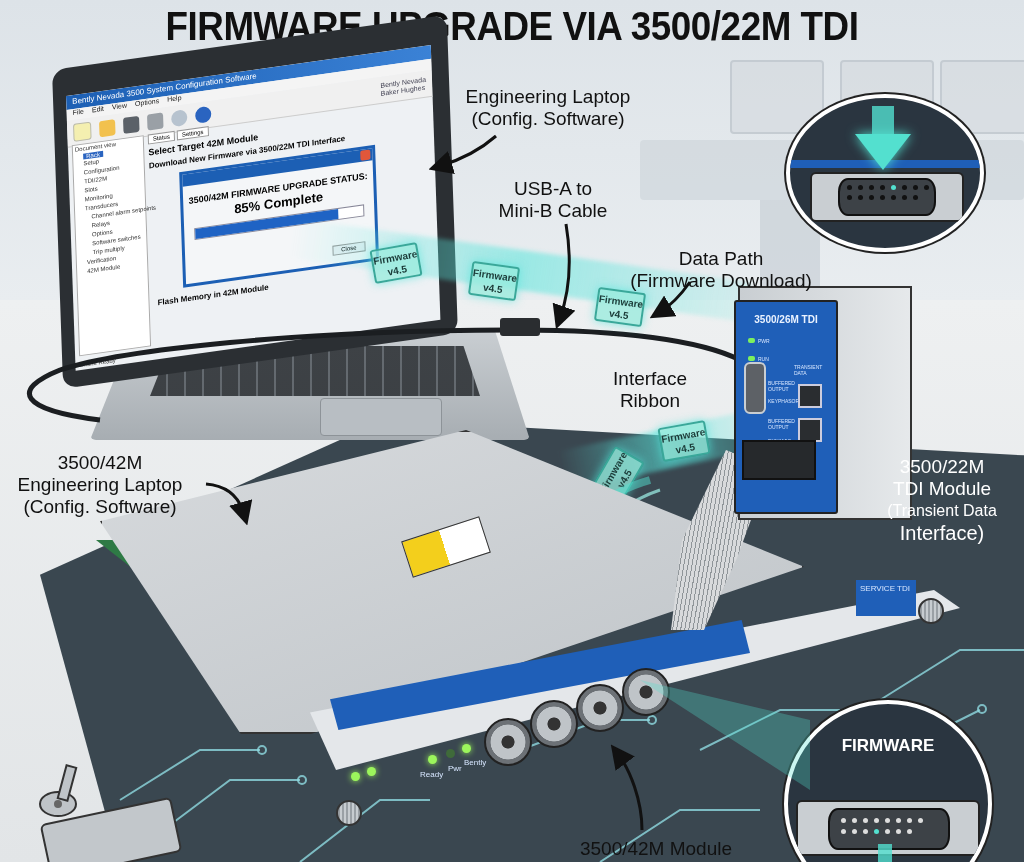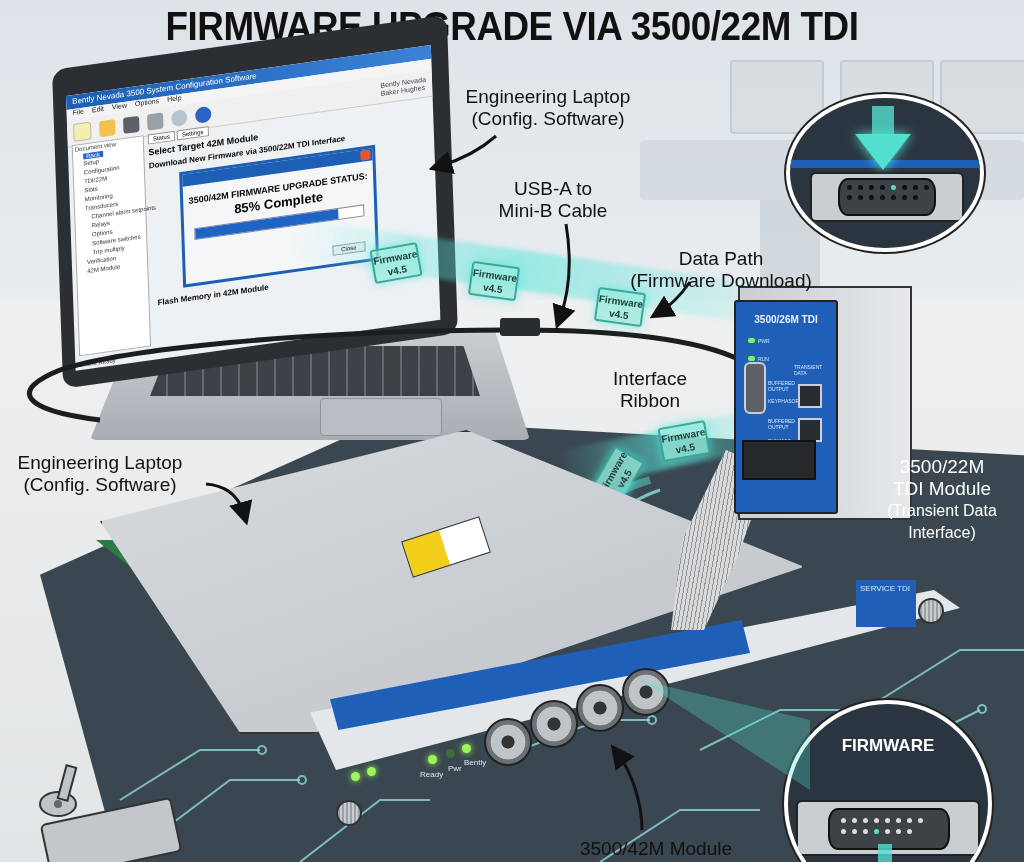--- a/index.html
+++ b/index.html
@@ -314,6 +314,7 @@
     <div>Ribbon</div>
 </div>
 <div class="abs lbl" style="left:0;top:452px;width:200px">
+  <div>3500/42M</div>
     <div>Engineering Laptop</div>
     <div>(Config. Software)</div>
 </div>

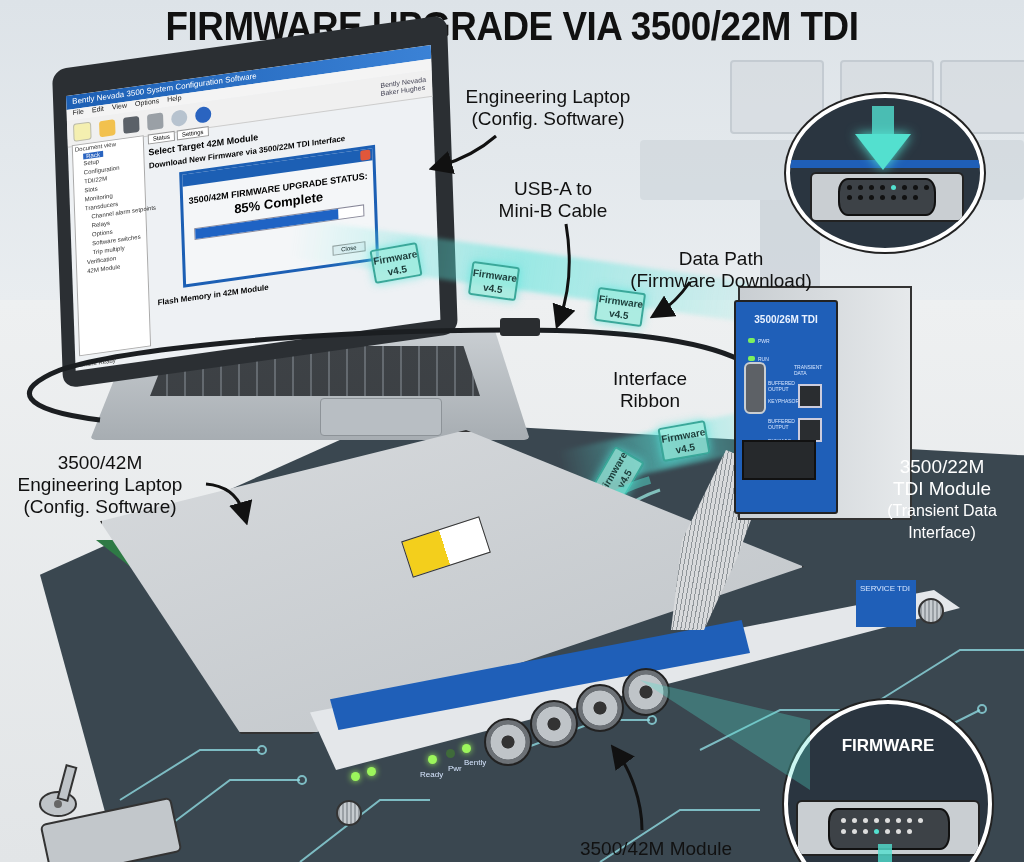--- a/index.html
+++ b/index.html
@@ -322,7 +322,7 @@
   <div>3500/22M</div>
     <div>TDI Module</div>
   <div style="font-size:16px">(Transient Data</div>
-    <div style="font-size:16px">Interface)</div>
+    <div style="font-size:20px">Interface)</div>
 </div>
 <div class="abs lbl" style="left:556px;top:838px;width:200px">3500/42M Module</div>
 

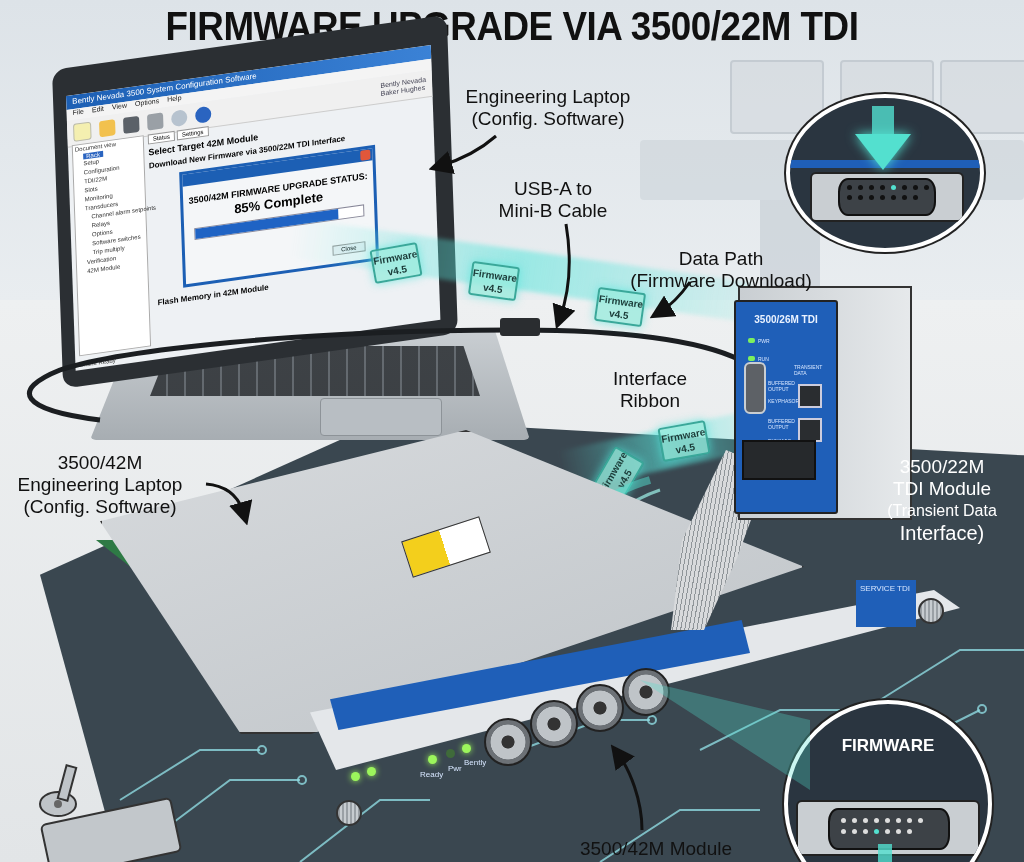--- a/index.html
+++ b/index.html
@@ -85,7 +85,7 @@
   .thumbscrew{width:22px;height:22px;border-radius:50%;background:repeating-linear-gradient(90deg,#9aa0a5 0 2px,#c7ccd0 2px 4px);border:2px solid #333;}
   .led-g{width:9px;height:9px;border-radius:50%;background:#9cf55c;box-shadow:0 0 6px #9cf55c;}
   .front-lbl{font-size:8px;color:#d7e6ff;}
-  .sen-tdi{left:856px;top:580px;width:60px;height:47px;background:#1f5fb8;color:#d7e6ff;font-size:8px;padding:4px;box-sizing:border-box;}
+  .sen-tdi{left:856px;top:580px;width:60px;height:36px;background:#1f5fb8;color:#d7e6ff;font-size:8px;padding:4px;box-sizing:border-box;}
   .warn{left:405px;top:528px;width:80px;height:36px;background:linear-gradient(90deg,#f3cf1c 0 48%,#fff 48%);border:1px solid #333;transform:rotate(-18deg);}
   
   .callout{border-radius:50%;background:#2a3540;border:4px solid #fff;box-shadow:0 0 0 2px #222;overflow:hidden;}

